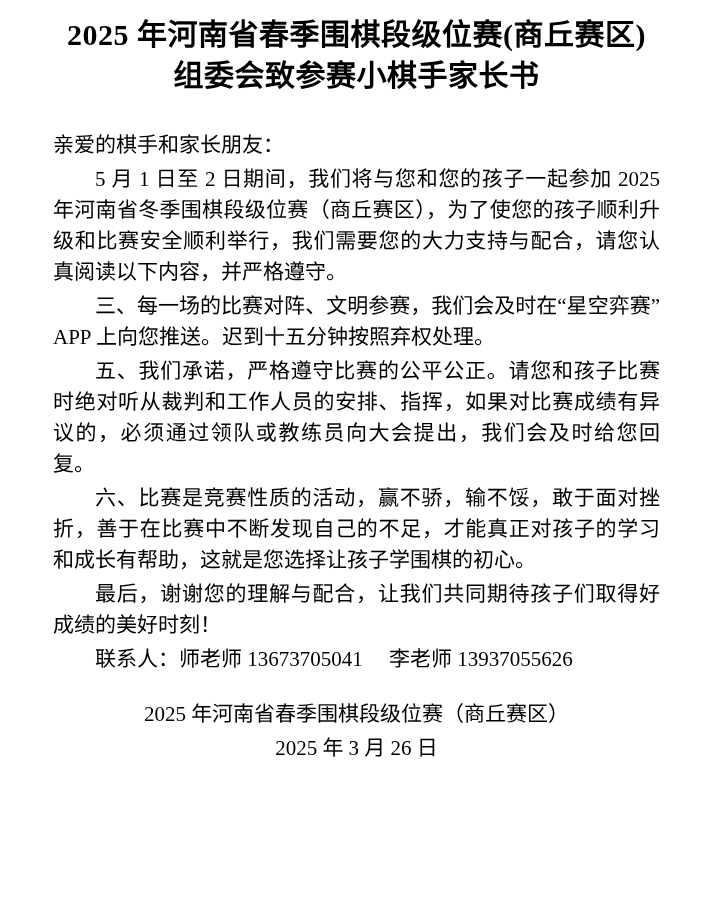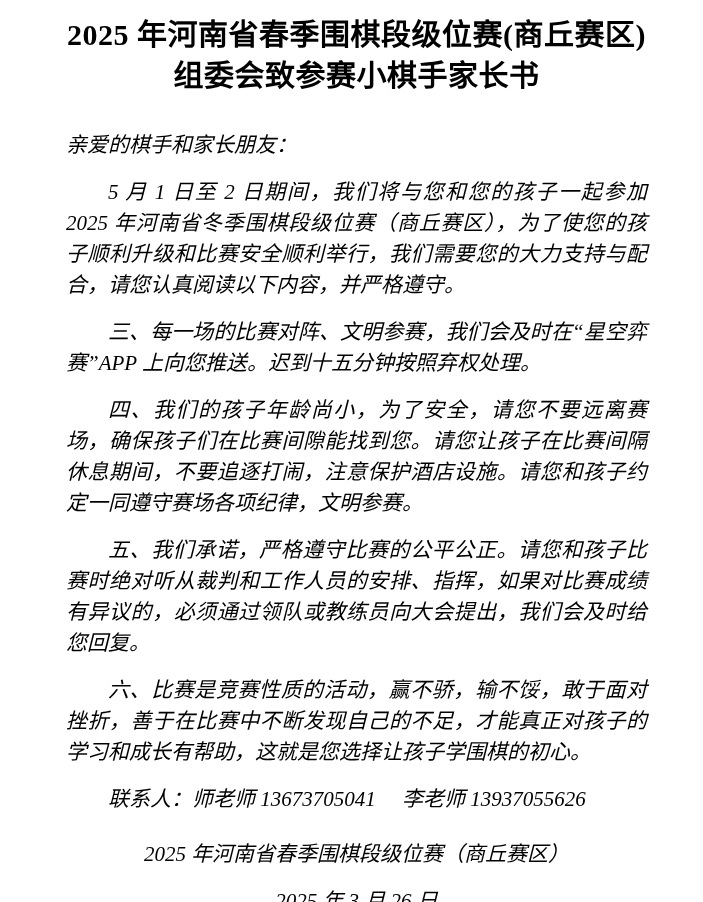--- a/index.html
+++ b/index.html
@@ -39,9 +39,8 @@
     text-align: justify;
   }
   .letter-body p {
-    margin: 16px;
+    margin: 3px;
     padding: 0;
-    font-style: italic;
   }
   .indent {
     text-indent: 2em;

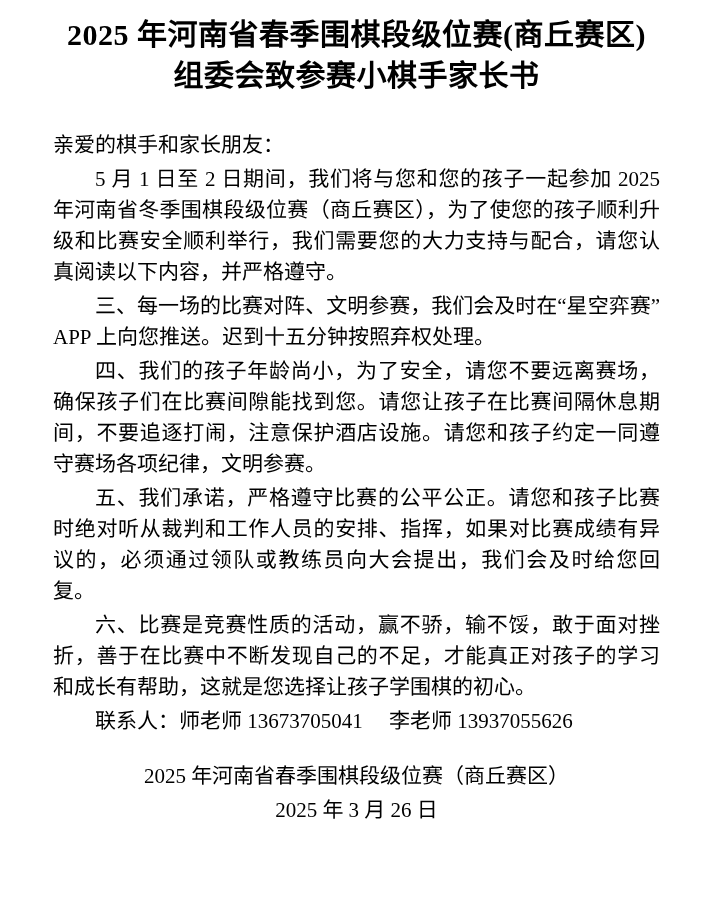--- a/index.html
+++ b/index.html
@@ -71,7 +71,6 @@
     <p>亲爱的棋手和家长朋友：</p>
     <p class="indent">5 月 1 日至 2 日期间，我们将与您和您的孩子一起参加 2025 年河南省冬季围棋段级位赛（商丘赛区），为了使您的孩子顺利升级和比赛安全顺利举行，我们需要您的大力支持与配合，请您认真阅读以下内容，并严格遵守。</p>
     <p class="indent">三、每一场的比赛对阵、文明参赛，我们会及时在“星空弈赛”APP 上向您推送。迟到十五分钟按照弃权处理。</p>
-    <p class="indent">四、我们的孩子年龄尚小，为了安全，请您不要远离赛场，确保孩子们在比赛间隙能找到您。请您让孩子在比赛间隔休息期间，不要追逐打闹，注意保护酒店设施。请您和孩子约定一同遵守赛场各项纪律，文明参赛。</p>
     <p class="indent">五、我们承诺，严格遵守比赛的公平公正。请您和孩子比赛时绝对听从裁判和工作人员的安排、指挥，如果对比赛成绩有异议的，必须通过领队或教练员向大会提出，我们会及时给您回复。</p>
     <p class="indent">六、比赛是竞赛性质的活动，赢不骄，输不馁，敢于面对挫折，善于在比赛中不断发现自己的不足，才能真正对孩子的学习和成长有帮助，这就是您选择让孩子学围棋的初心。</p>
     <p class="indent">联系人：师老师 13673705041　 李老师 13937055626</p>

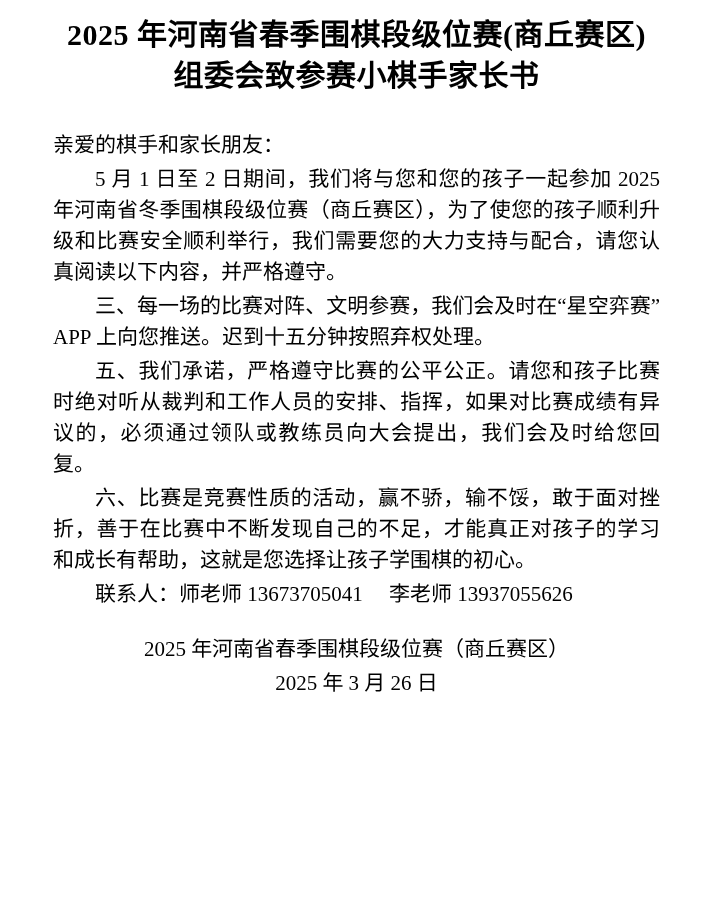--- a/index.html
+++ b/index.html
@@ -73,6 +73,7 @@
     <p class="indent">三、每一场的比赛对阵、文明参赛，我们会及时在“星空弈赛”APP 上向您推送。迟到十五分钟按照弃权处理。</p>
     <p class="indent">五、我们承诺，严格遵守比赛的公平公正。请您和孩子比赛时绝对听从裁判和工作人员的安排、指挥，如果对比赛成绩有异议的，必须通过领队或教练员向大会提出，我们会及时给您回复。</p>
     <p class="indent">六、比赛是竞赛性质的活动，赢不骄，输不馁，敢于面对挫折，善于在比赛中不断发现自己的不足，才能真正对孩子的学习和成长有帮助，这就是您选择让孩子学围棋的初心。</p>
+    <p class="indent">最后，谢谢您的理解与配合，让我们共同期待孩子们取得好成绩的美好时刻！</p>
     <p class="indent">联系人：师老师 13673705041　 李老师 13937055626</p>
 
     <div class="closing">

